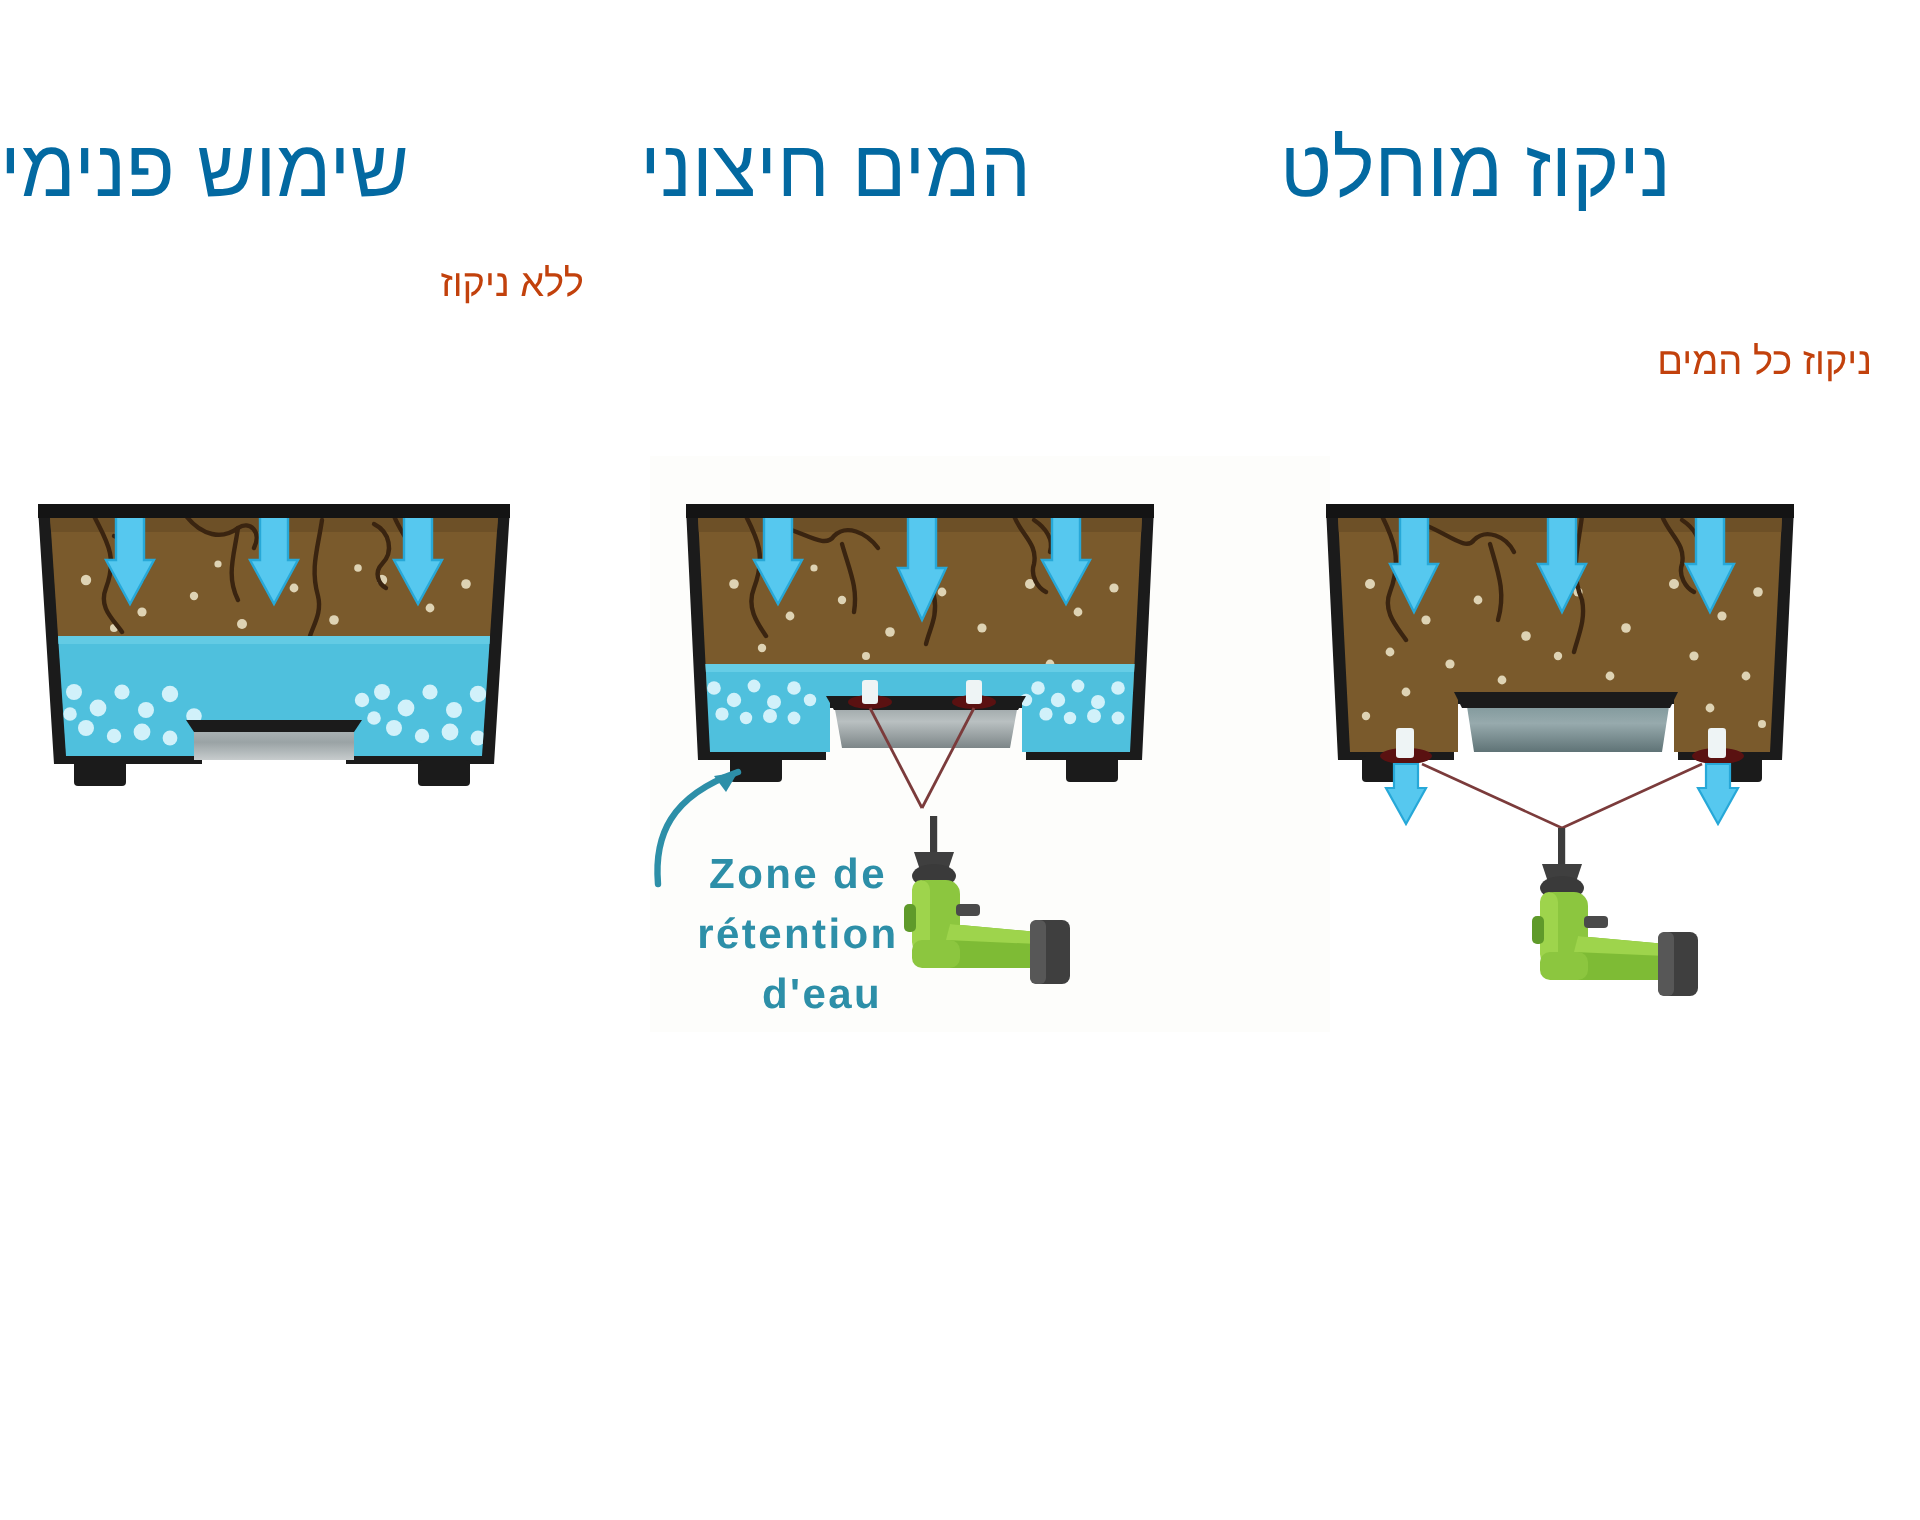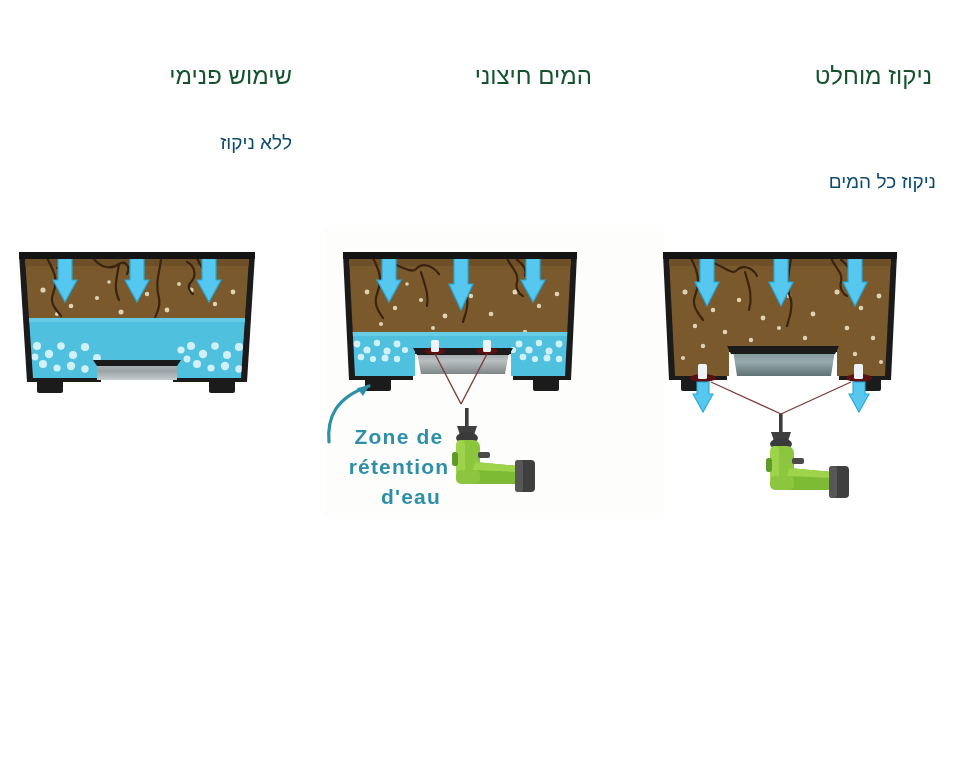--- a/index.html
+++ b/index.html
@@ -44,12 +44,12 @@
     position: absolute;
     top: 62px;
     width: 100%;
-    text-align: right;
+    text-align: left;
     padding-right: 28px;
     box-sizing: border-box;
-    font-size: 24px;
+    font-size: 40px;
     font-weight: 400;
-    color: #14532d;
+    color: #0369a1;
     line-height: 1.15;
     letter-spacing: 0px;
     direction: rtl;

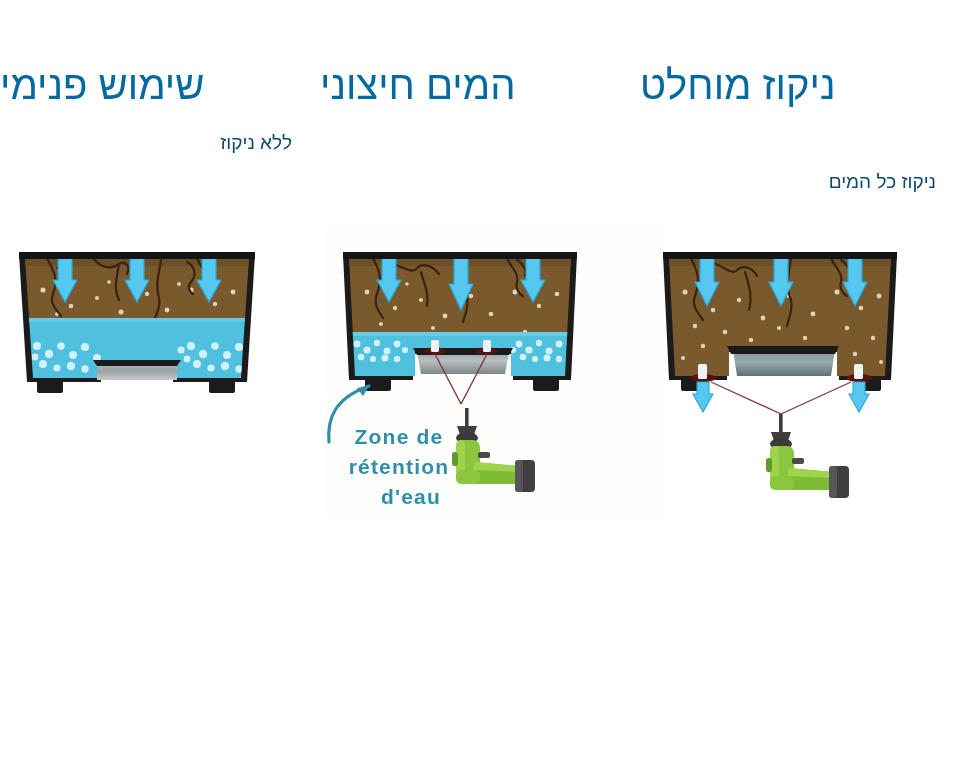--- a/index.html
+++ b/index.html
@@ -67,7 +67,7 @@
     box-sizing: border-box;
     font-size: 19px;
     font-weight: 400;
-    color: #0c4a6e;
+    color: #c2410c;
     line-height: 1.55;
     direction: rtl;
   }

